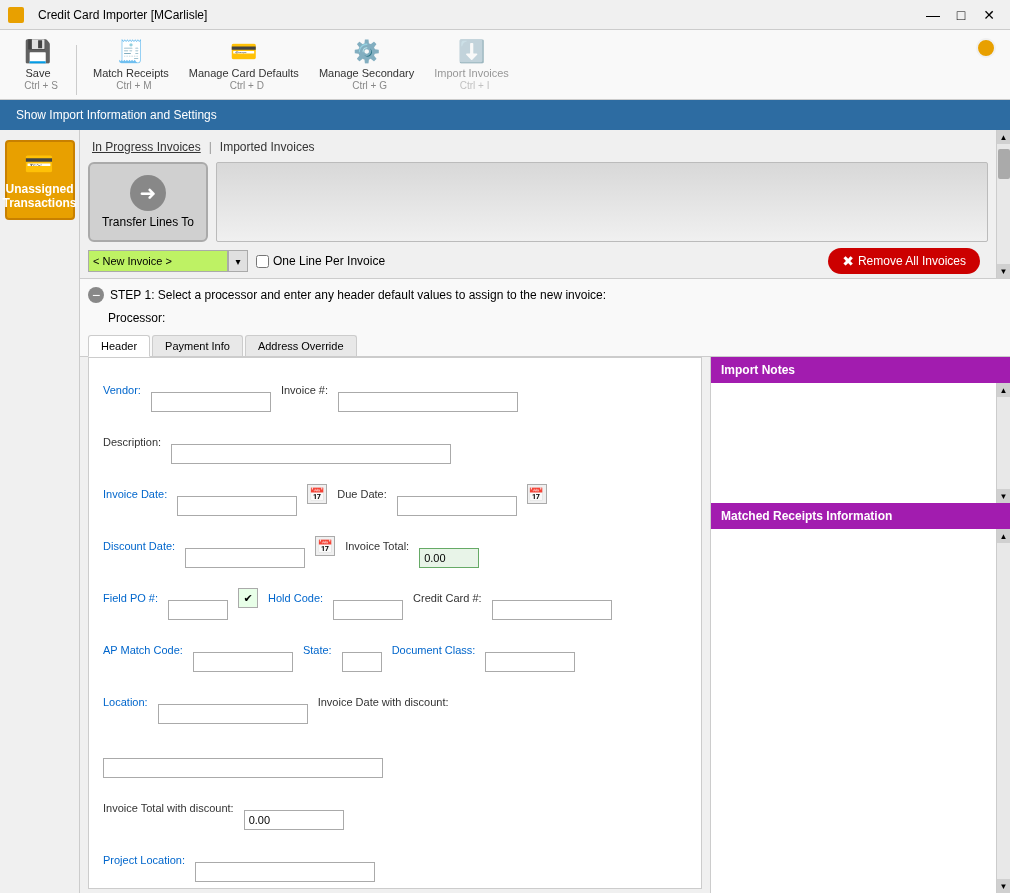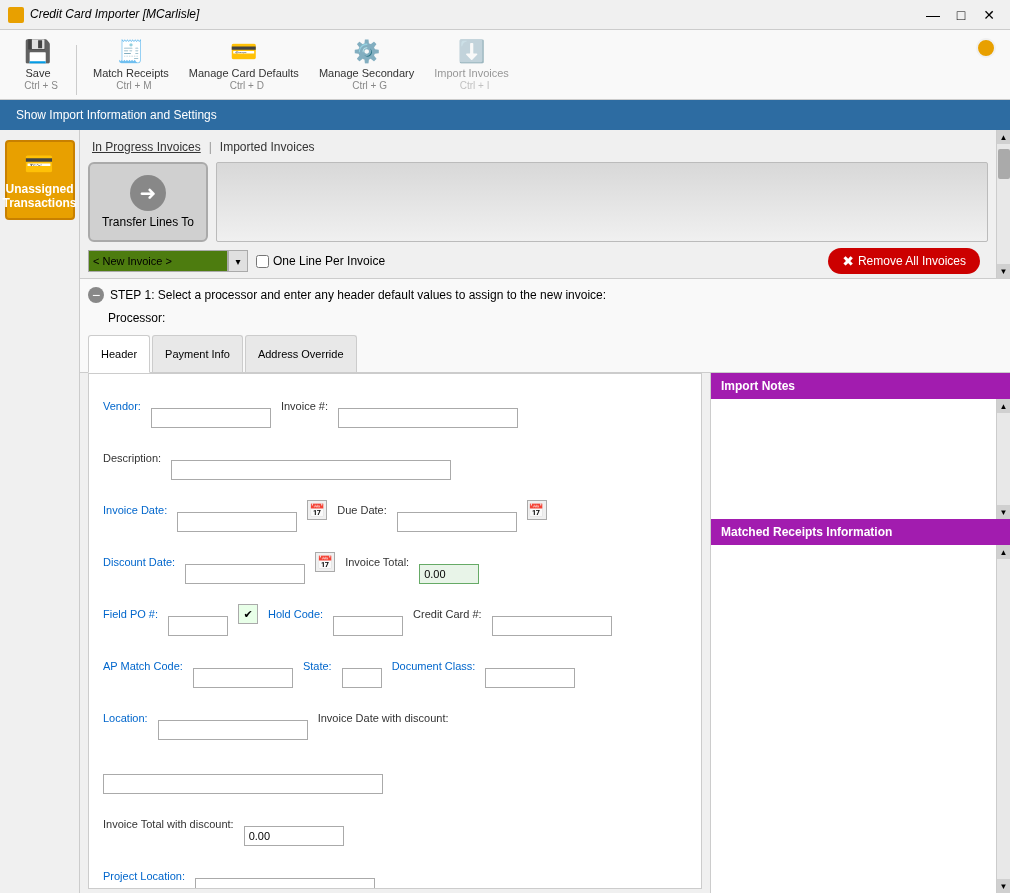--- a/index.html
+++ b/index.html
@@ -15,7 +15,7 @@
       border-bottom: 1px solid #ccc;
       justify-content: space-between;
     }
-    .title-bar-left { display: flex; align-items: flex-start; gap: 6px; font-style: italic; }
+    .title-bar-left { display: flex; align-items: center; gap: 14px; }
     .title-bar-icon { width: 16px; height: 16px; background: #e8a000; border-radius: 2px; }
     .title-bar-title { font-size: 12px; color: #000; }
     .title-bar-controls { display: flex; gap: 2px; }

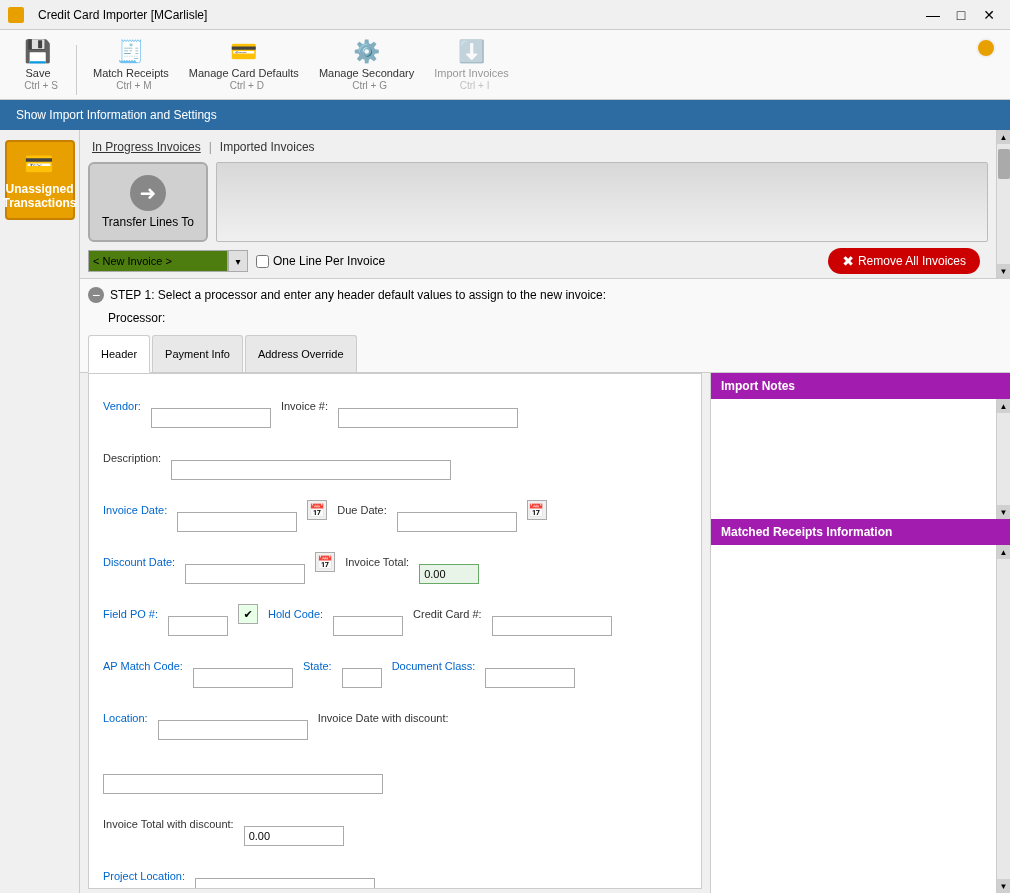--- a/index.html
+++ b/index.html
@@ -510,7 +510,7 @@
         <div style="display:flex; align-items:center; justify-content:space-between; margin-top:6px; margin-bottom:4px;">
           <div class="new-invoice-row">
             <div class="new-invoice-select-wrap">
-              <div class="new-invoice-select" style="display:flex;align-items:center;font-size:11px;padding:2px 4px;border:1px solid #aaa;background:#4d7c0f;width:140px;height:22px;">&lt; New Invoice &gt;</div>
+              <div class="new-invoice-select" style="display:flex;align-items:center;font-size:11px;padding:2px 4px;border:1px solid #aaa;background:#bef264;width:140px;height:22px;">&lt; New Invoice &gt;</div>
               <div class="new-invoice-dropdown">▾</div>
             </div>
             <label class="one-line-check">

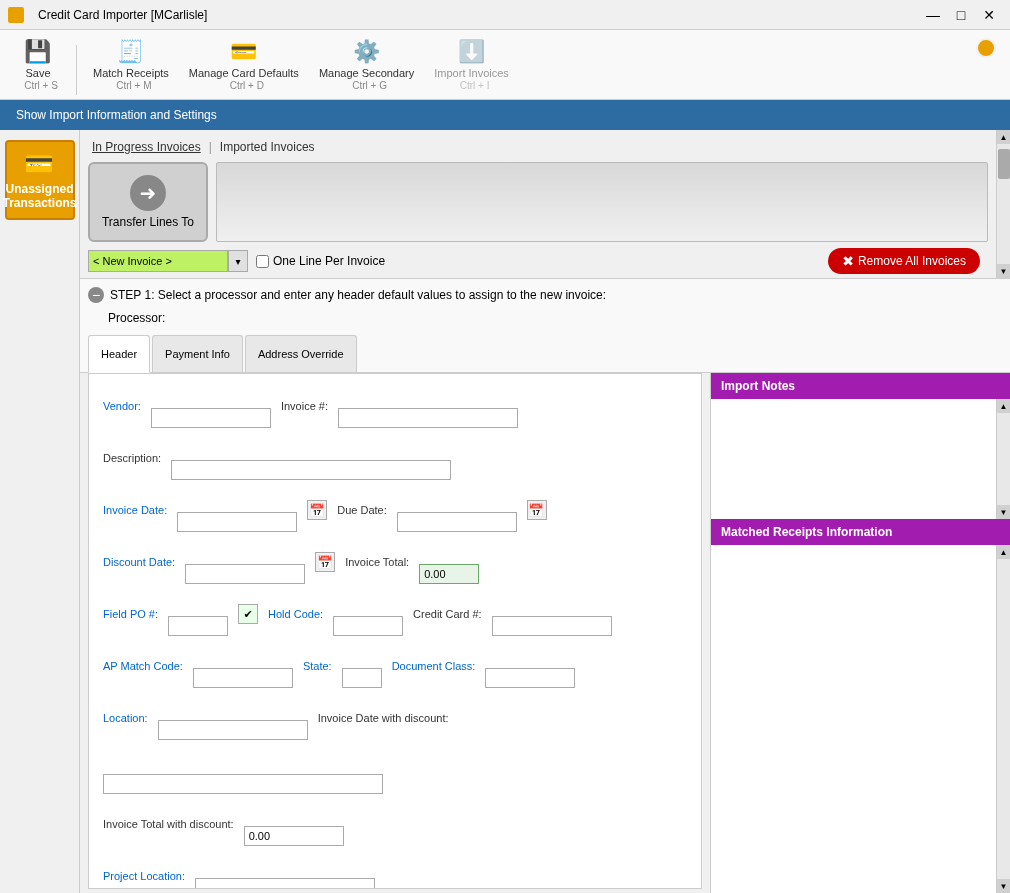--- a/index.html
+++ b/index.html
@@ -268,7 +268,7 @@
       border-bottom: 1px solid #ccc;
     }
     .form-tab {
-      padding: 12px 12px;
+      padding: 4px 12px;
       border: 1px solid #ccc;
       border-bottom: none;
       background: #e8e8e8;

